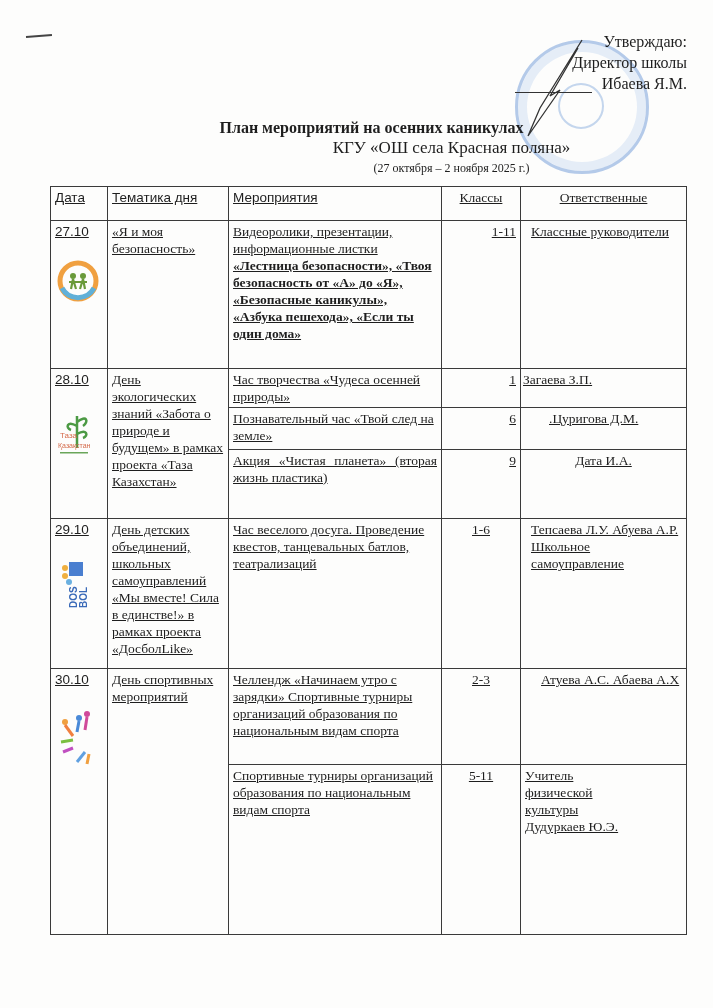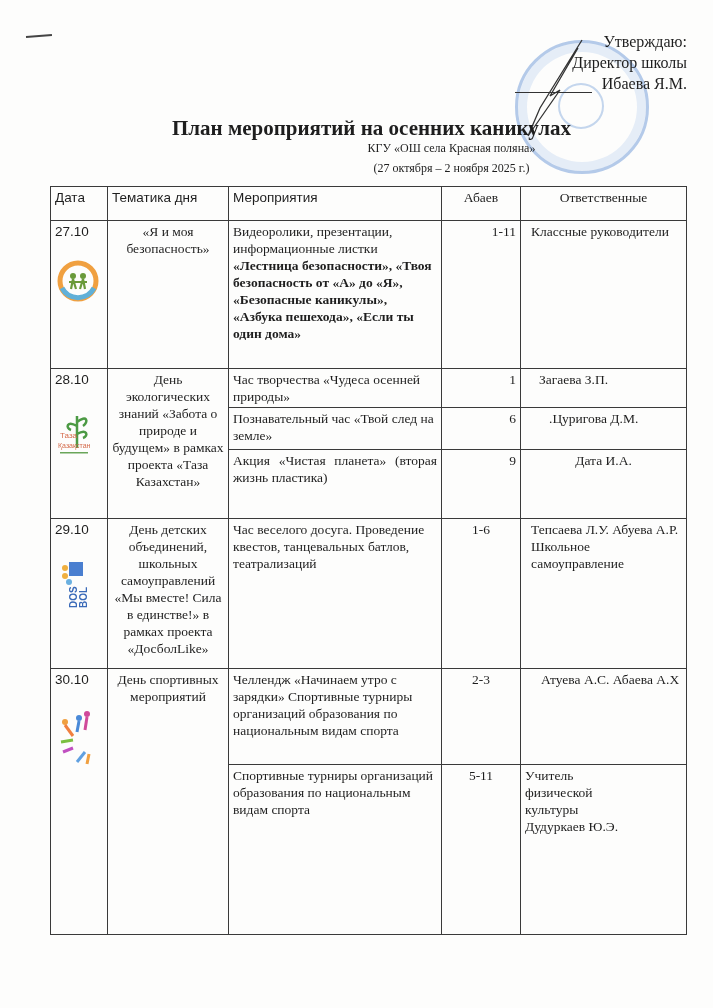--- a/index.html
+++ b/index.html
@@ -21,7 +21,7 @@
   }
   .signature { position: absolute; left: 520px; top: 38px; width: 70px; height: 100px; }
   .title-block { position: absolute; left: 0; top: 118px; width: 713px; text-align: center; }
-  .title { font-weight: bold; font-size: 21px; line-height: 20px; padding-left: 30px; }
+  .title { font-weight: bold; font-size: 16px; line-height: 20px; padding-left: 30px; }
   .subtitle { font-size: 12px; line-height: 20px; padding-left: 190px; }
   .dates { font-size: 12px; line-height: 20px; padding-left: 190px; }
 

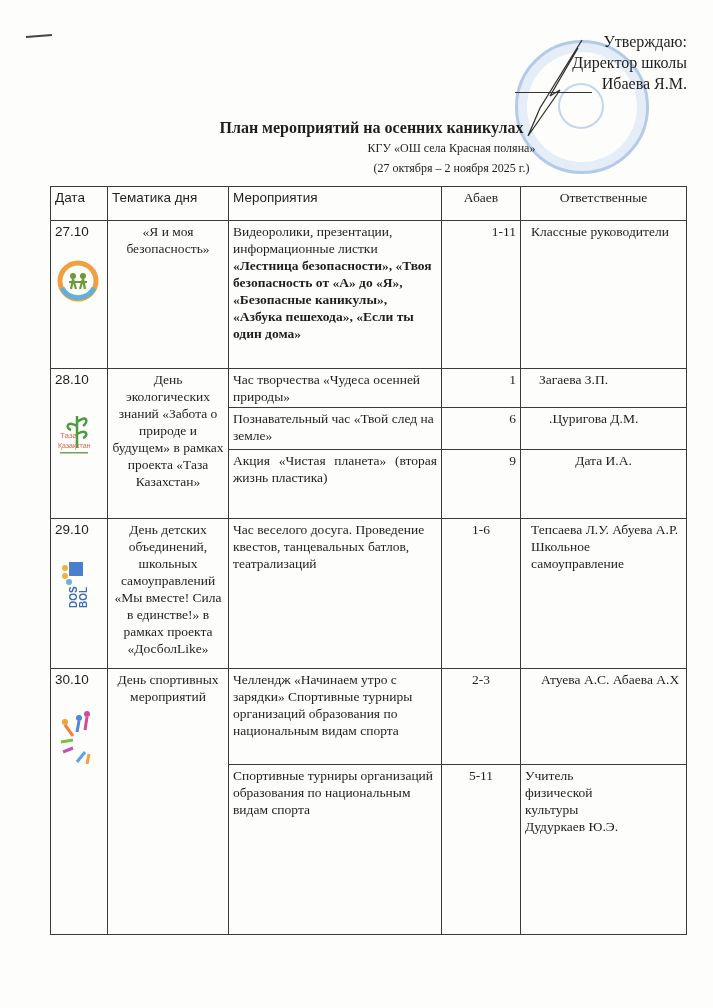--- a/index.html
+++ b/index.html
@@ -22,7 +22,7 @@
   .signature { position: absolute; left: 520px; top: 38px; width: 70px; height: 100px; }
   .title-block { position: absolute; left: 0; top: 118px; width: 713px; text-align: center; }
   .title { font-weight: bold; font-size: 16px; line-height: 20px; padding-left: 30px; }
-  .subtitle { font-size: 12px; line-height: 20px; padding-left: 190px; }
+  .subtitle { font-size: 17px; line-height: 20px; padding-left: 190px; }
   .dates { font-size: 12px; line-height: 20px; padding-left: 190px; }
 
   table.plan {

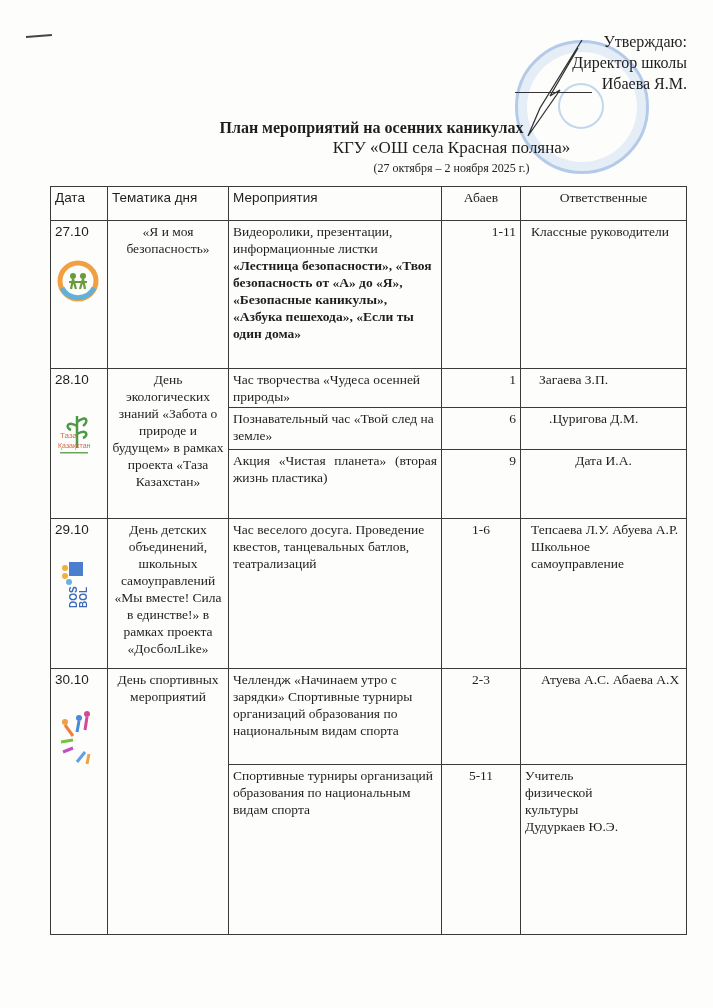--- a/index.html
+++ b/index.html
@@ -29,7 +29,7 @@
     position: absolute; left: 50px; top: 186px; border-collapse: collapse; table-layout: fixed;
     width: 636px;
   }
-  table.plan td, table.plan th { border: 1.3px solid #3a3a3a; vertical-align: top; padding: 2px 4px; font-size: 13.5px; line-height: 17px; font-weight: normal; }
+  table.plan td, table.plan th { border: 1.3px solid #3a3a3a; vertical-align: top; padding: 2px 4px; font-size: 13.5px; line-height: 17px; font-weight: normal; text-decoration: underline; }
   th.sans { font-family: "Liberation Sans", sans-serif; font-weight: bold; text-align: left; font-size: 13.5px; }
   th.serif { font-family: "Liberation Serif", serif; font-size: 15px; text-align: center; padding-top: 6px; }
   td.date { font-family: "Liberation Sans", sans-serif; font-weight: bold; font-size: 13.5px; margin-left: 24px; }

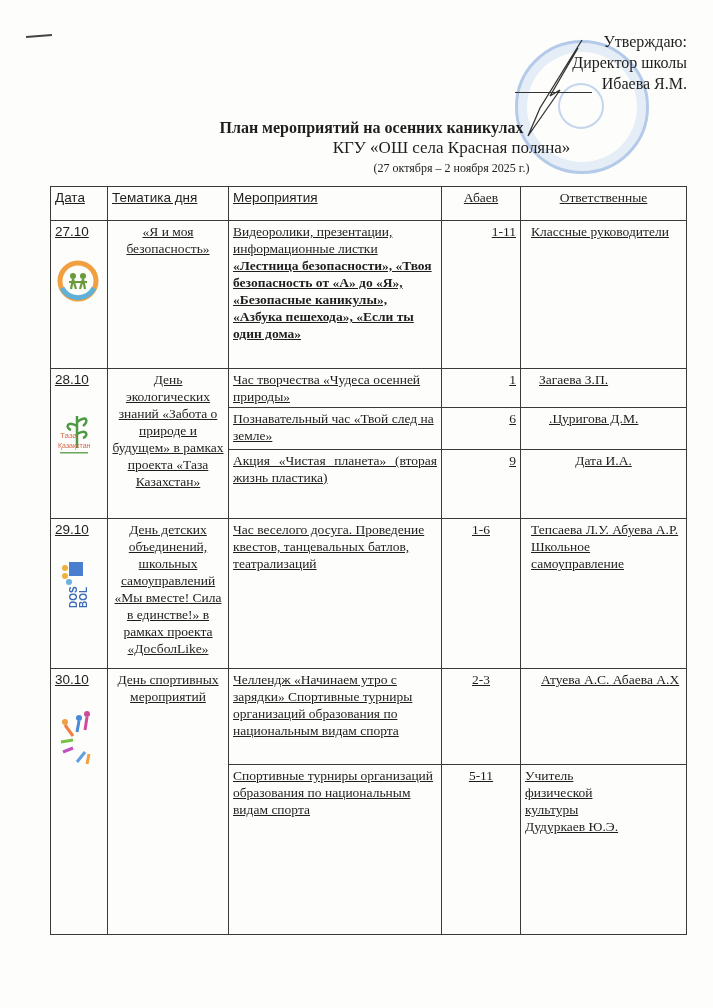--- a/index.html
+++ b/index.html
@@ -76,7 +76,7 @@
     <th class="sans">Дата</th>
     <th class="sans">Тематика дня</th>
     <th class="sans">Мероприятия</th>
-    <th class="serif">Абаев</th>
+    <th class="serif">Классы</th>
     <th class="serif">Ответственные</th>
   </tr>
 

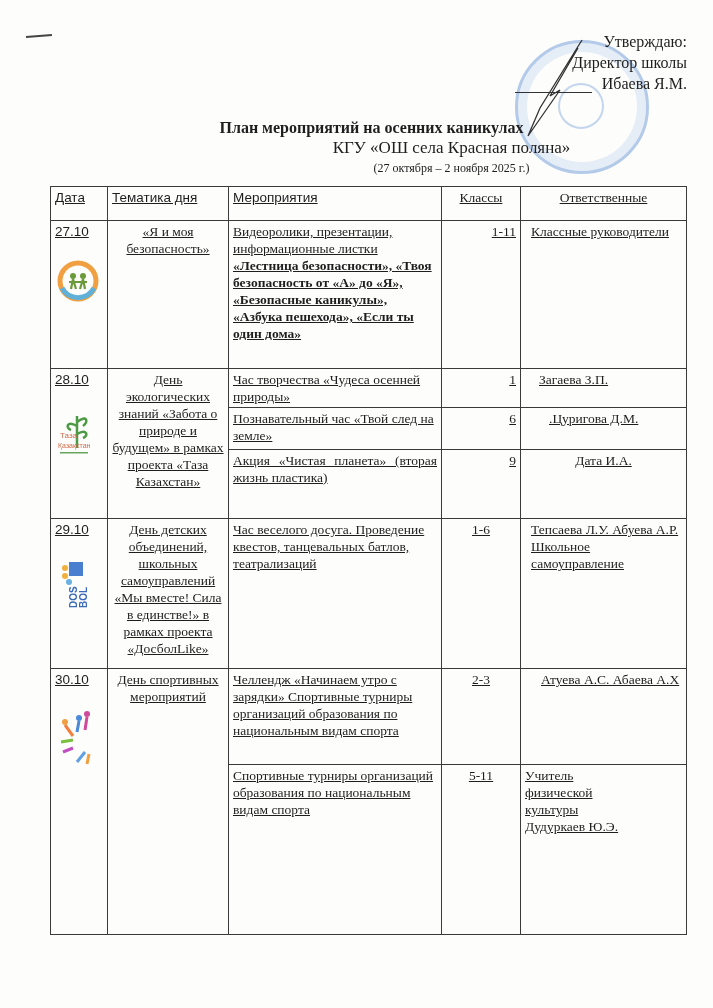--- a/index.html
+++ b/index.html
@@ -33,7 +33,7 @@
   th.sans { font-family: "Liberation Sans", sans-serif; font-weight: bold; text-align: left; font-size: 13.5px; }
   th.serif { font-family: "Liberation Serif", serif; font-size: 15px; text-align: center; padding-top: 6px; }
   td.date { font-family: "Liberation Sans", sans-serif; font-weight: bold; font-size: 13.5px; margin-left: 24px; }
-  td.theme { text-align: center; }
+  td.theme { }
   td.classes { text-align: right; padding-right: 18px; font-size: 15px; }
   td.classes.c { text-align: center; padding-right: 4px; }
   td.resp { font-size: 13.5px; margin-top: 28px; }

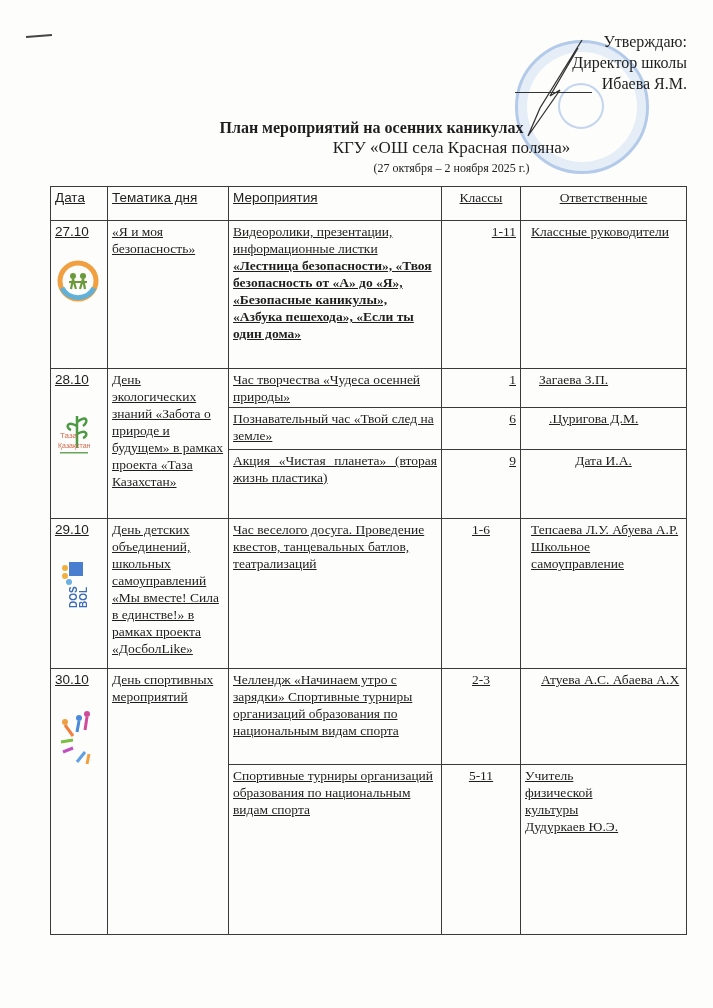--- a/index.html
+++ b/index.html
@@ -113,7 +113,7 @@
     <td class="theme" rowspan="3">День экологических знаний «Забота о природе и будущем» в рамках проекта «Таза Казахстан»</td>
     <td>Час творчества «Чудеса осенней природы»</td>
     <td class="classes">1</td>
-    <td class="resp" style="padding-left:18px">Загаева З.П.</td>
+    <td class="resp" style="padding-left:2px">Загаева З.П.</td>
   </tr>
   <tr style="height:42px">
     <td>Познавательный час «Твой след на  земле»</td>

